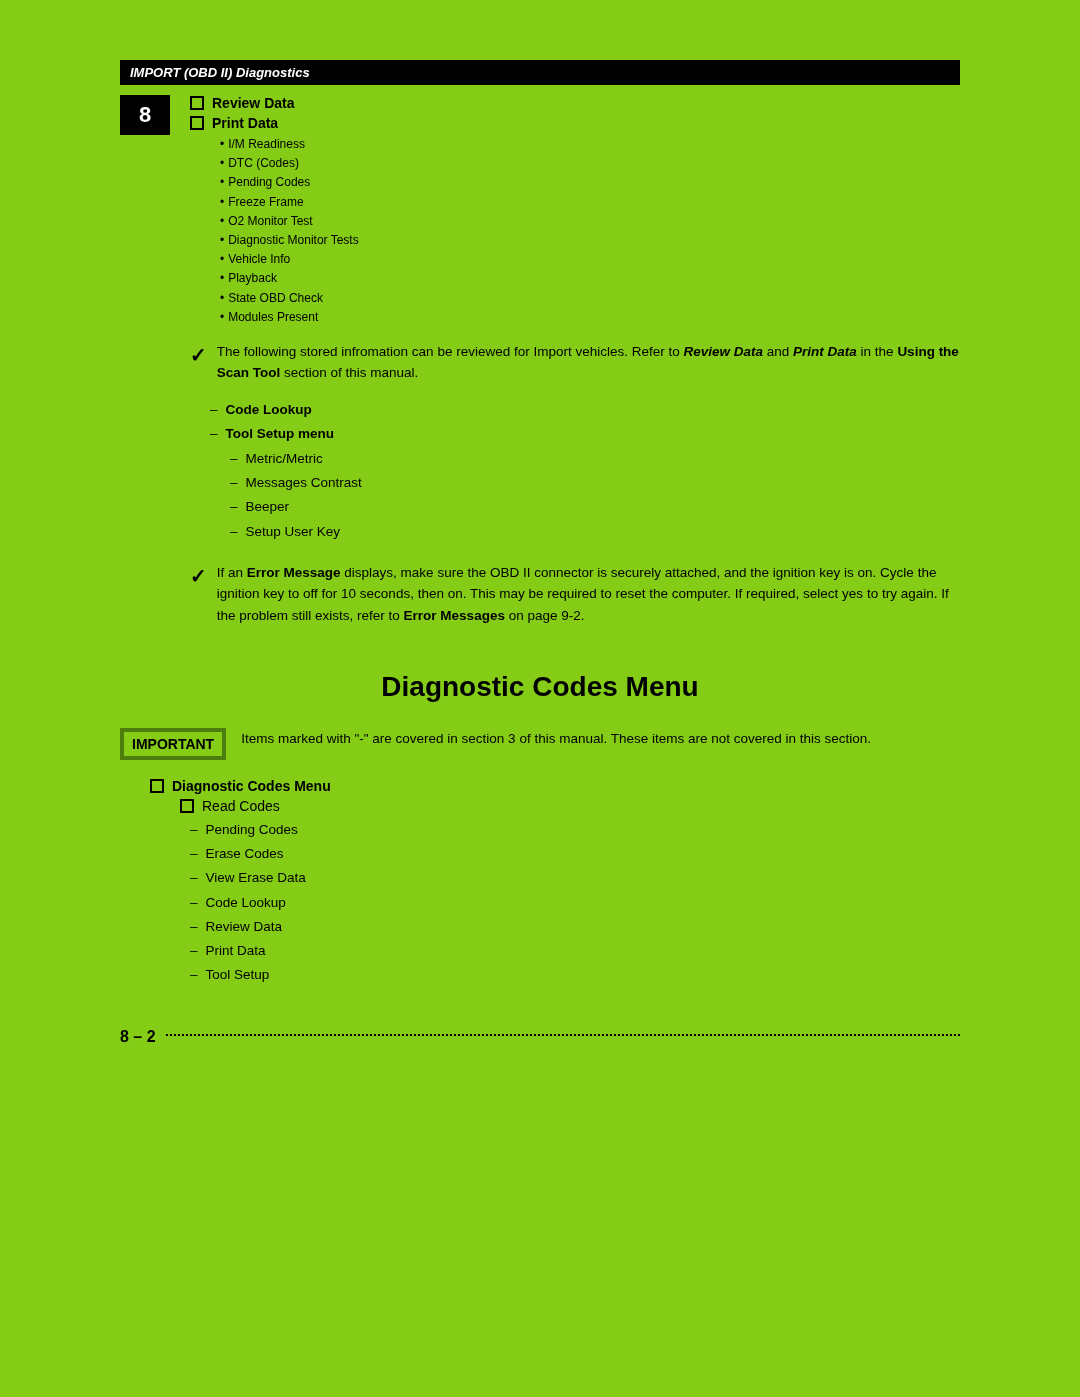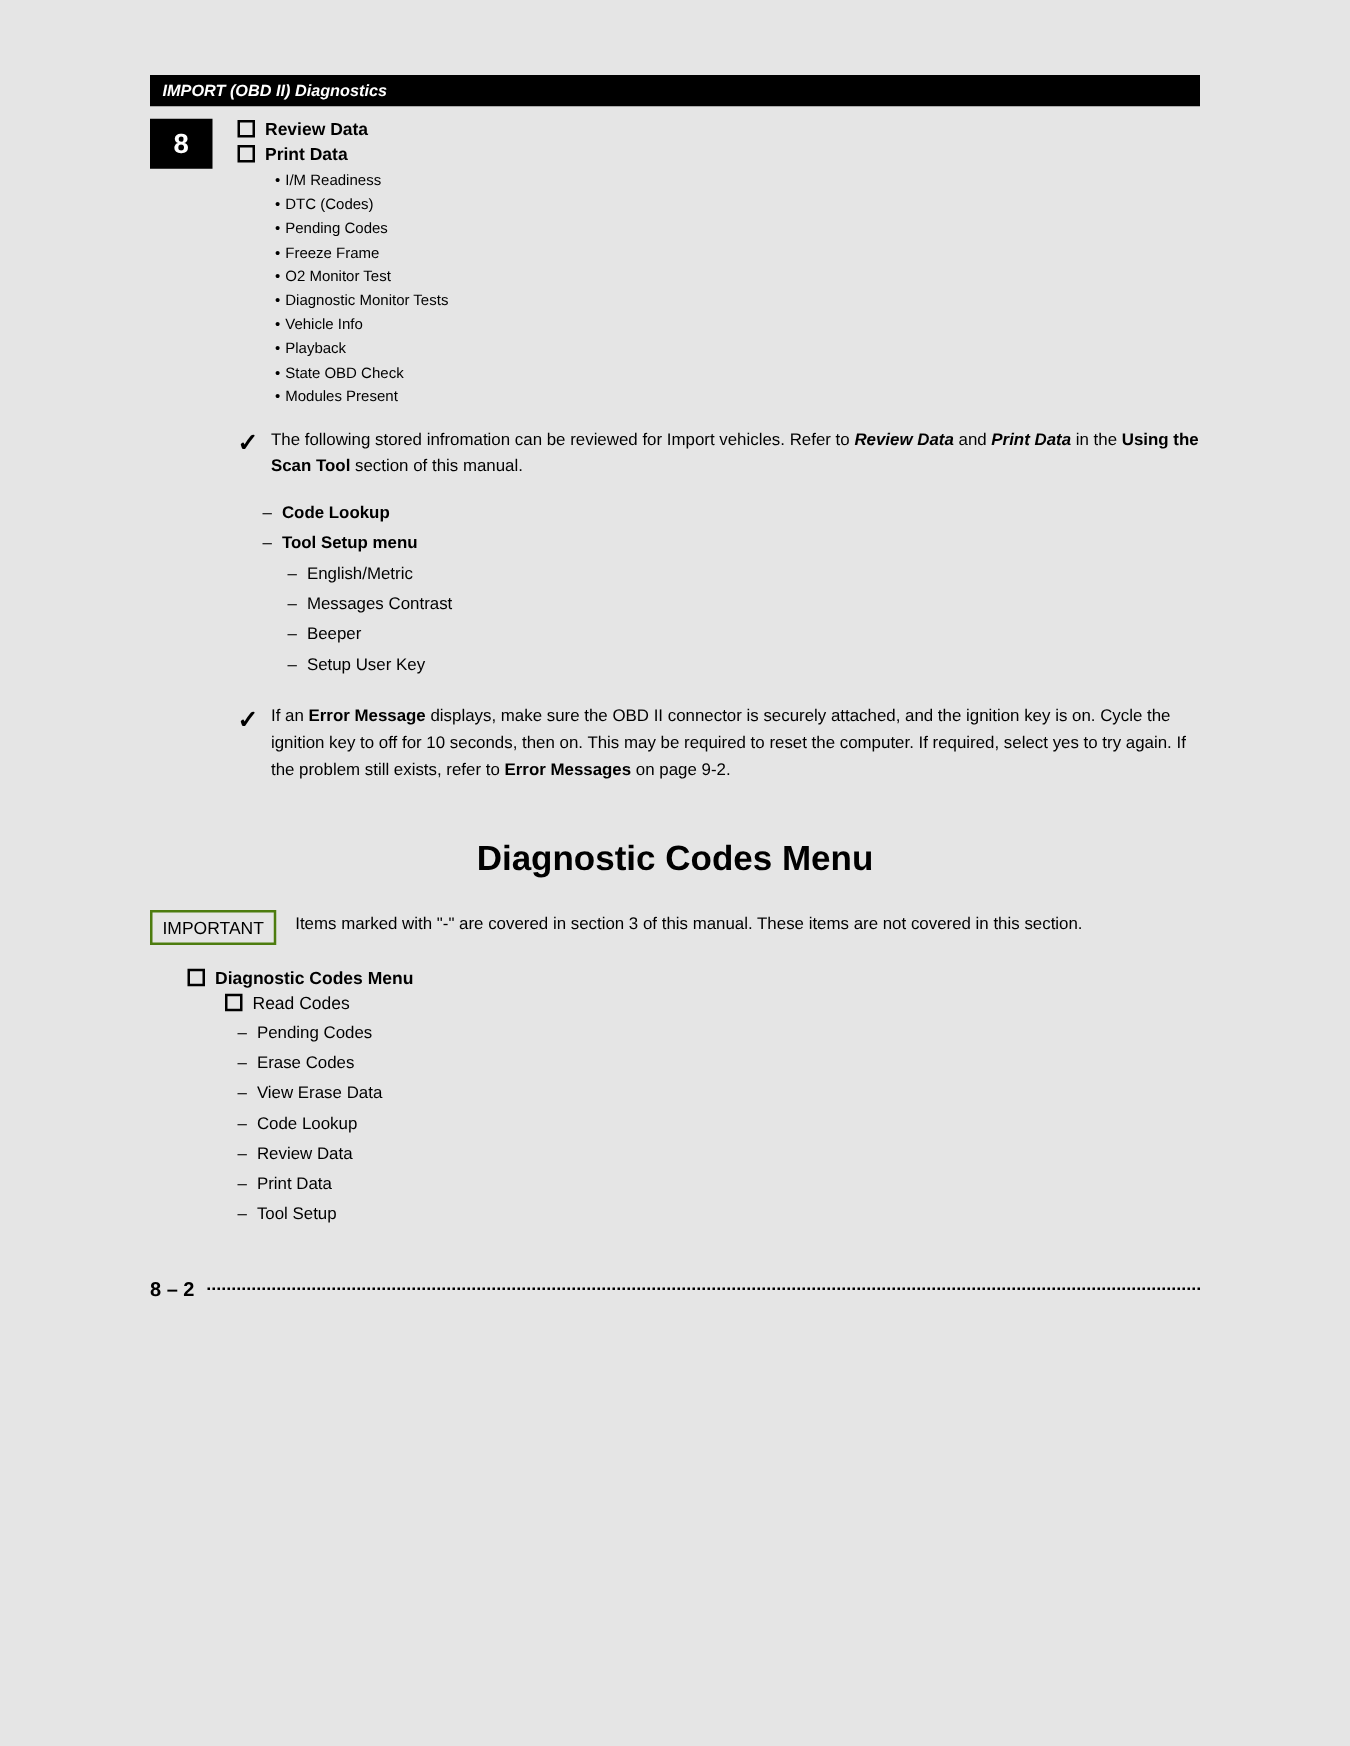--- a/index.html
+++ b/index.html
@@ -21,7 +21,7 @@
     .page {
       width: 1080px;
       min-height: 1397px;
-      background: #e5e5e5;
+      background: #84cc16;
       padding: 60px 120px 60px 120px;
       position: relative;
     }

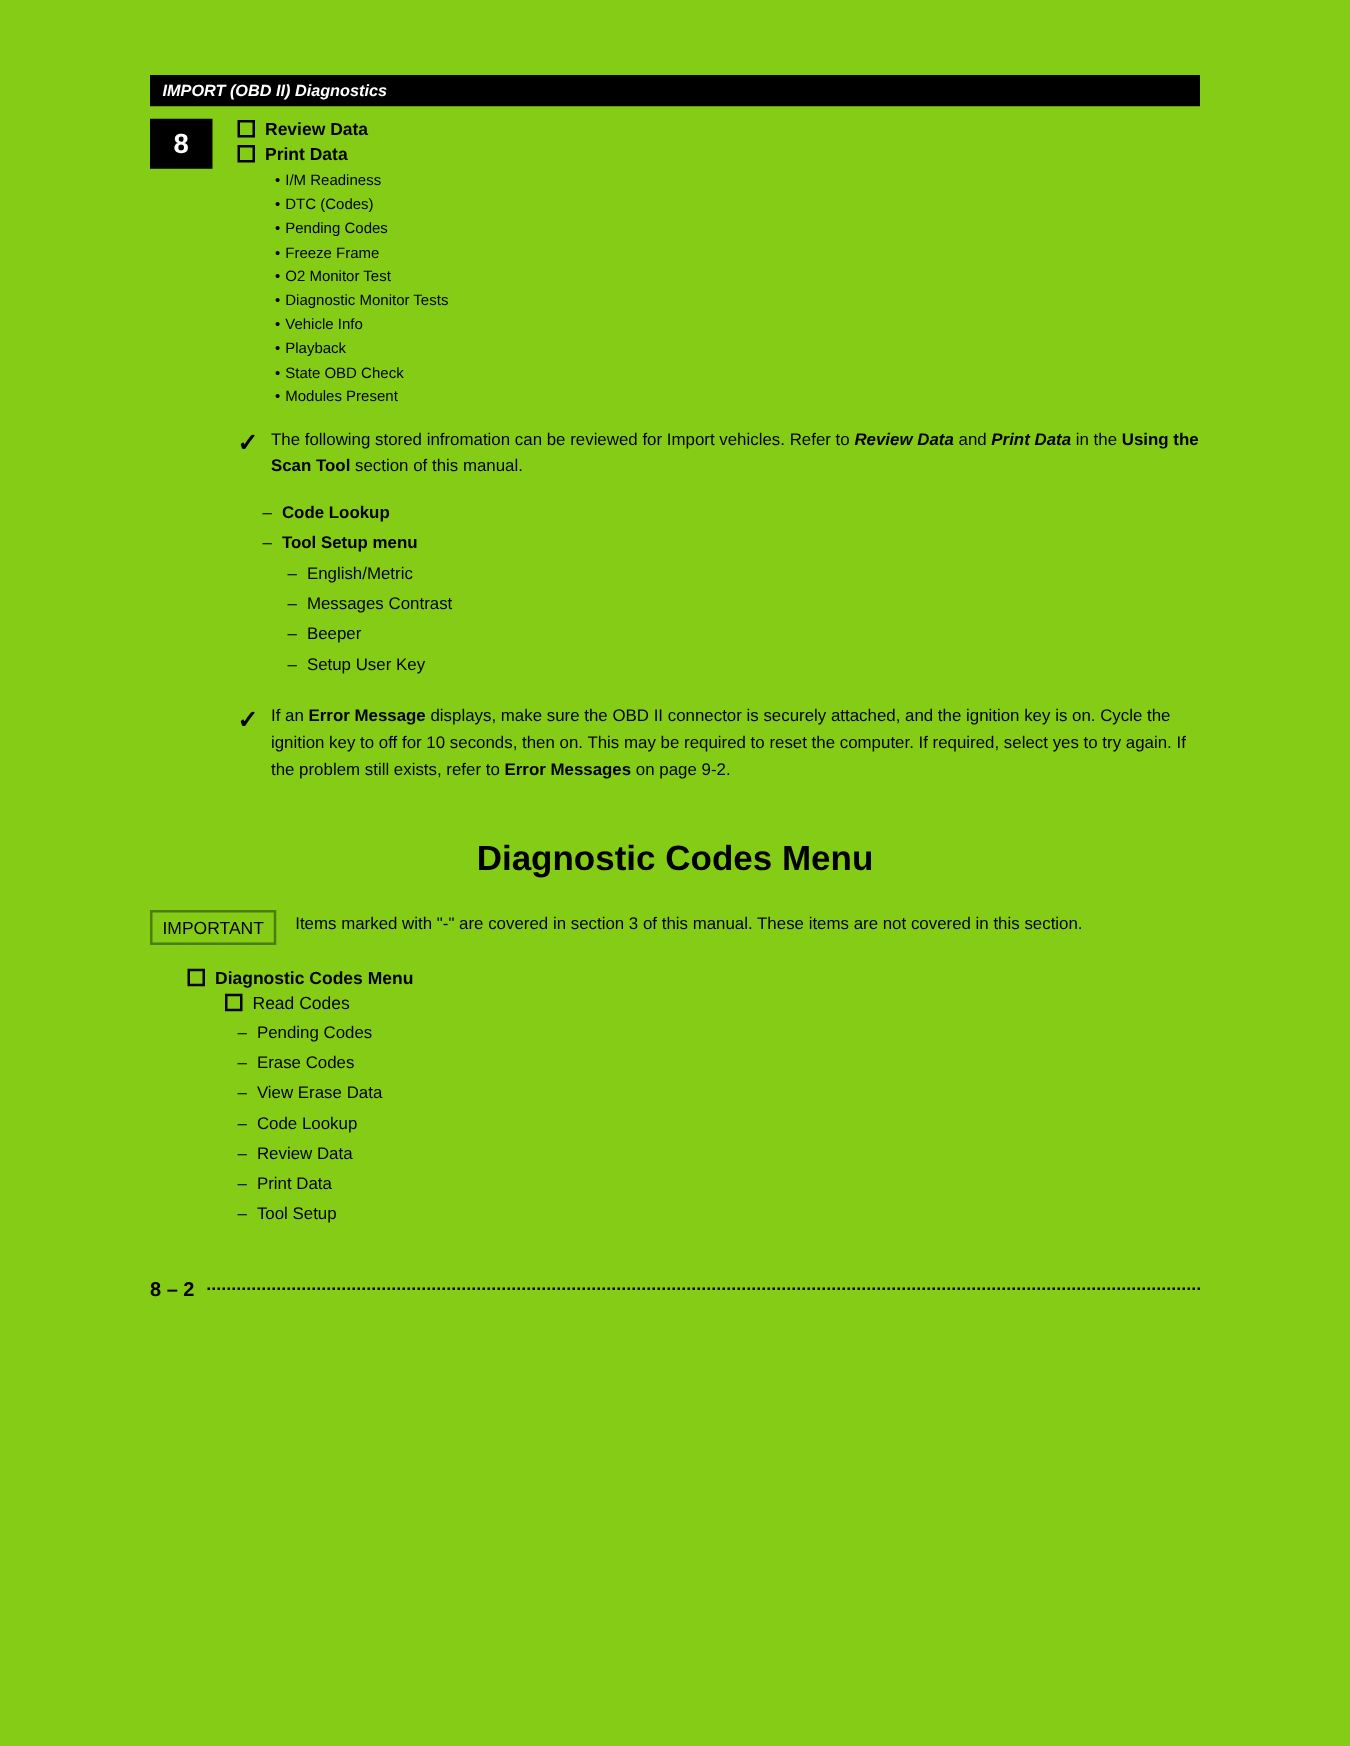--- a/index.html
+++ b/index.html
@@ -275,7 +275,7 @@
         <div class="sub-dash-list">
           <div class="sub-dash-item">
             <span class="dash">–</span>
-            <span>English/Metric</span>
+            <span>Metric/Metric</span>
           </div>
           <div class="sub-dash-item">
             <span class="dash">–</span>

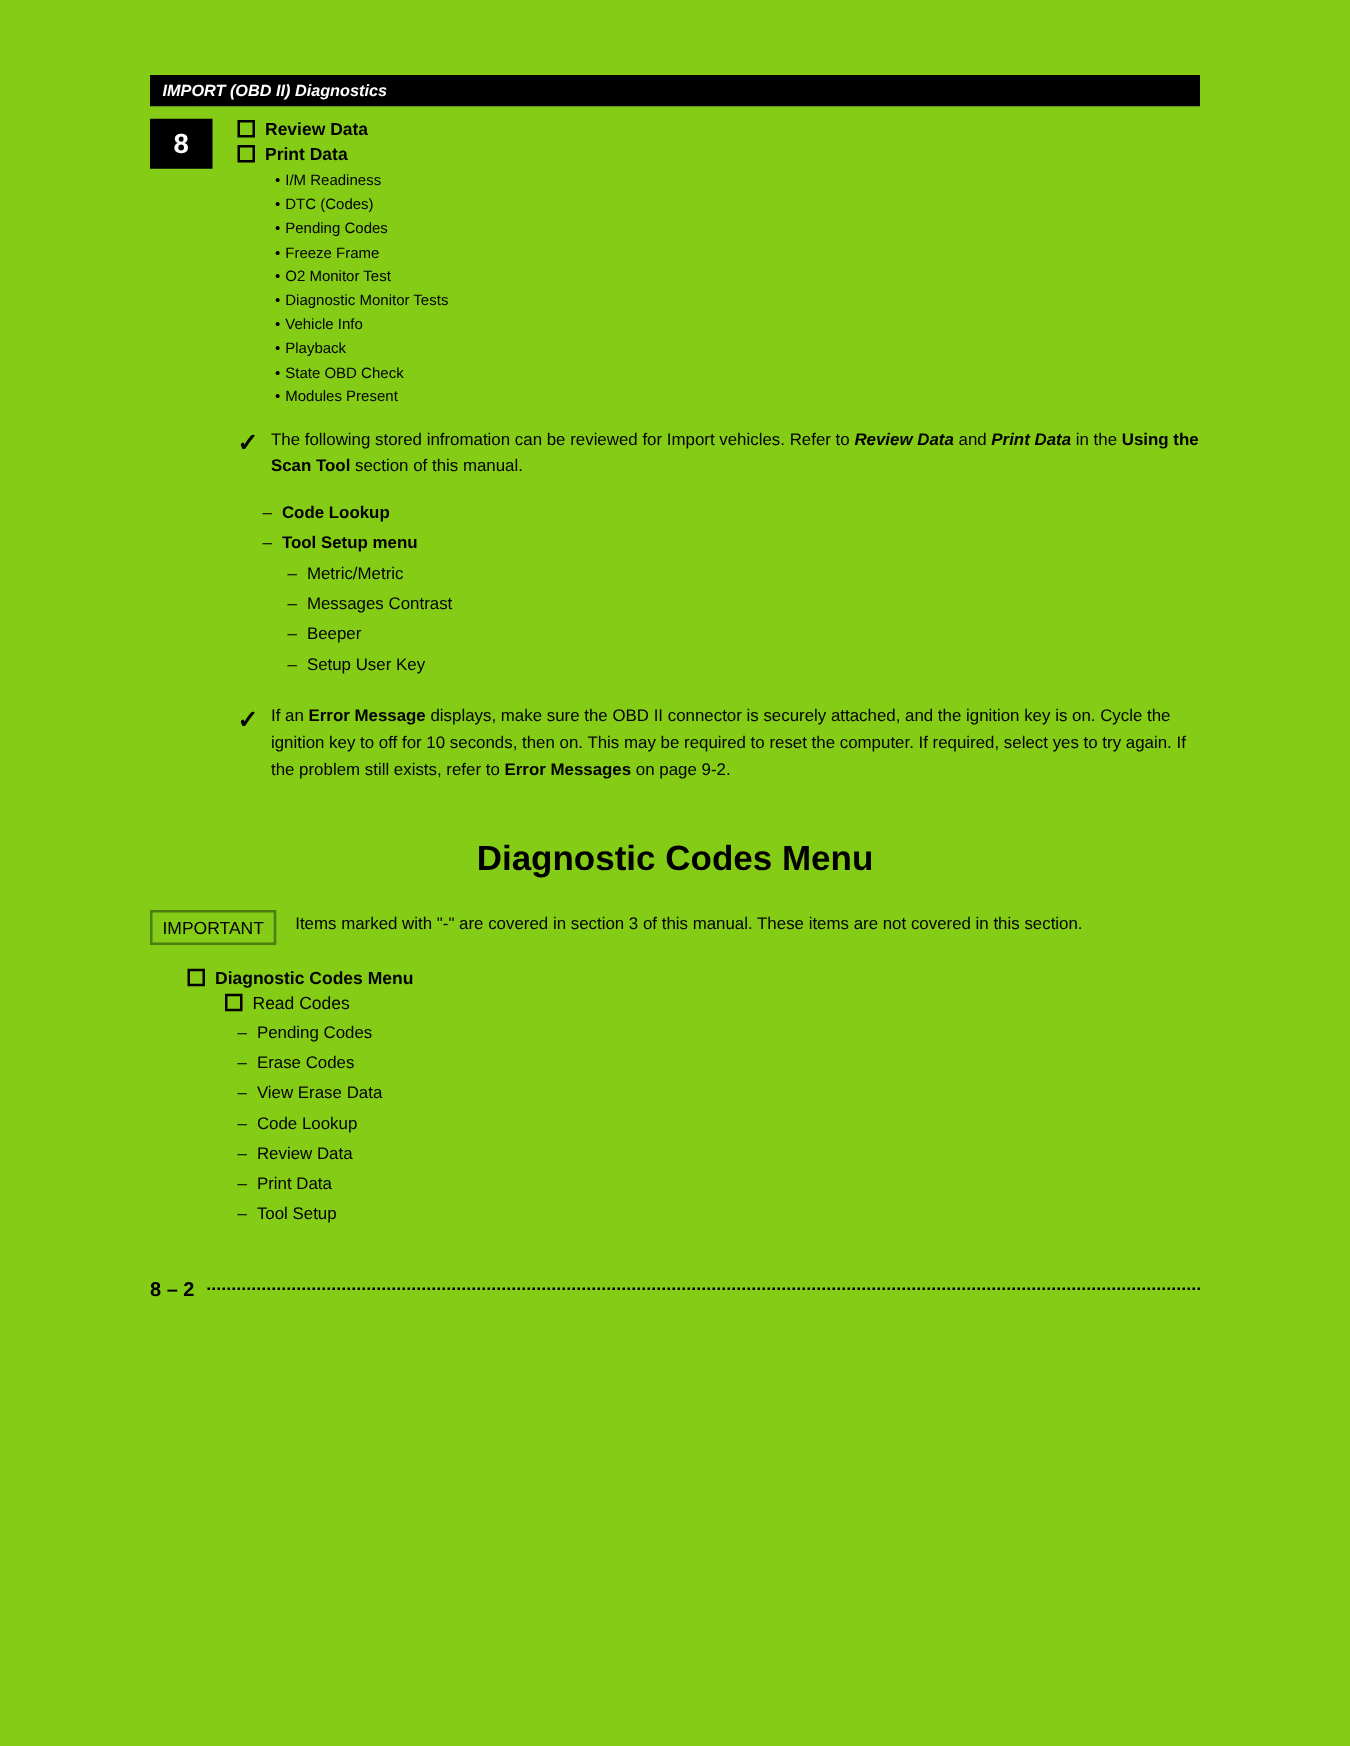--- a/index.html
+++ b/index.html
@@ -167,9 +167,9 @@
     }
 
     .important-box {
-      border: 2px solid #4d7c0f;
+      border: 4px solid #4d7c0f;
       padding: 4px 8px;
-      font-weight: normal;
+      font-weight: bold;
       font-size: 14px;
       white-space: nowrap;
       flex-shrink: 0;

